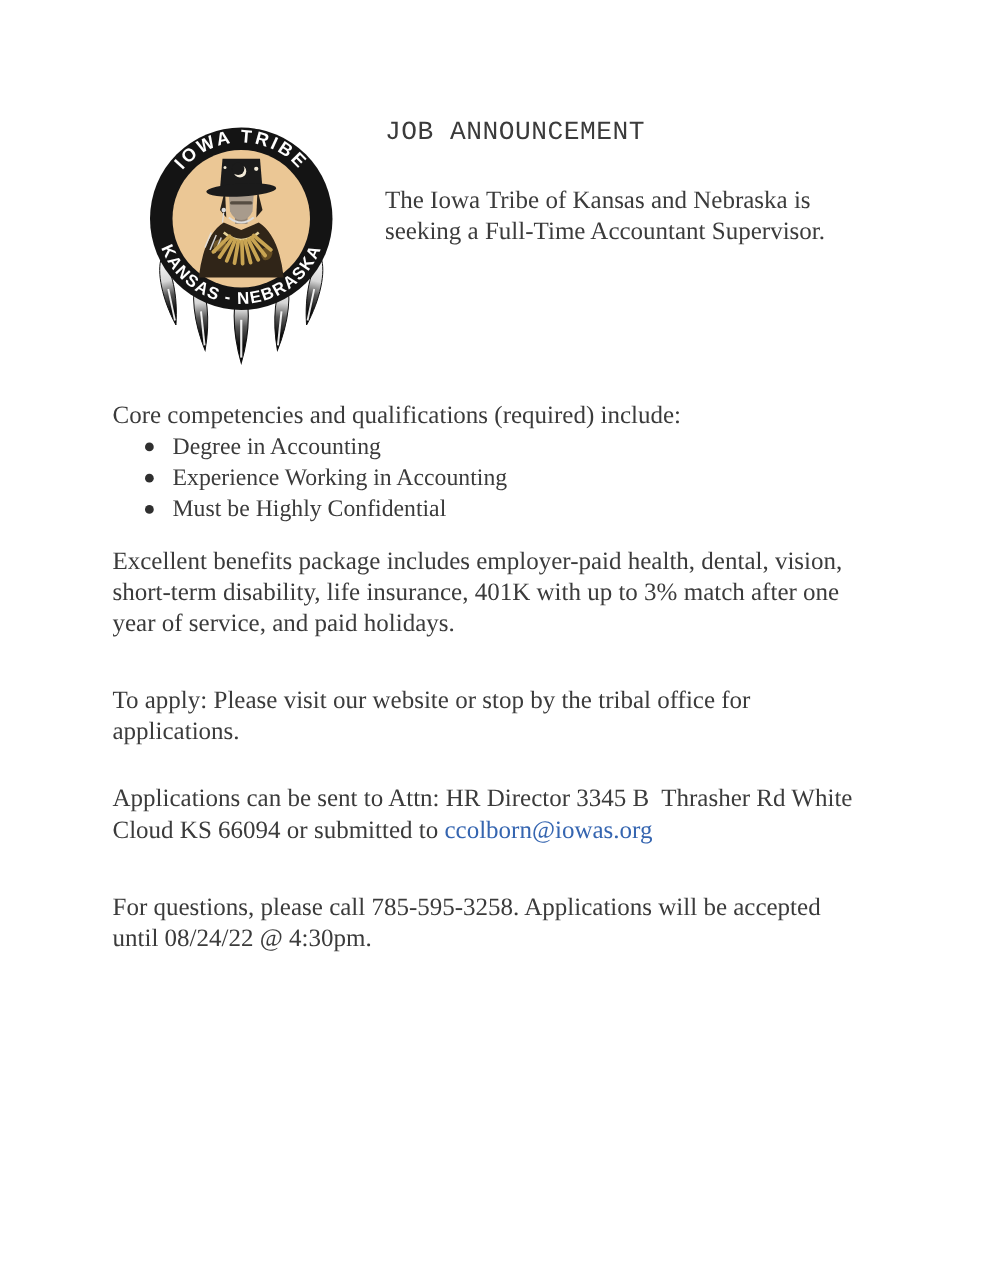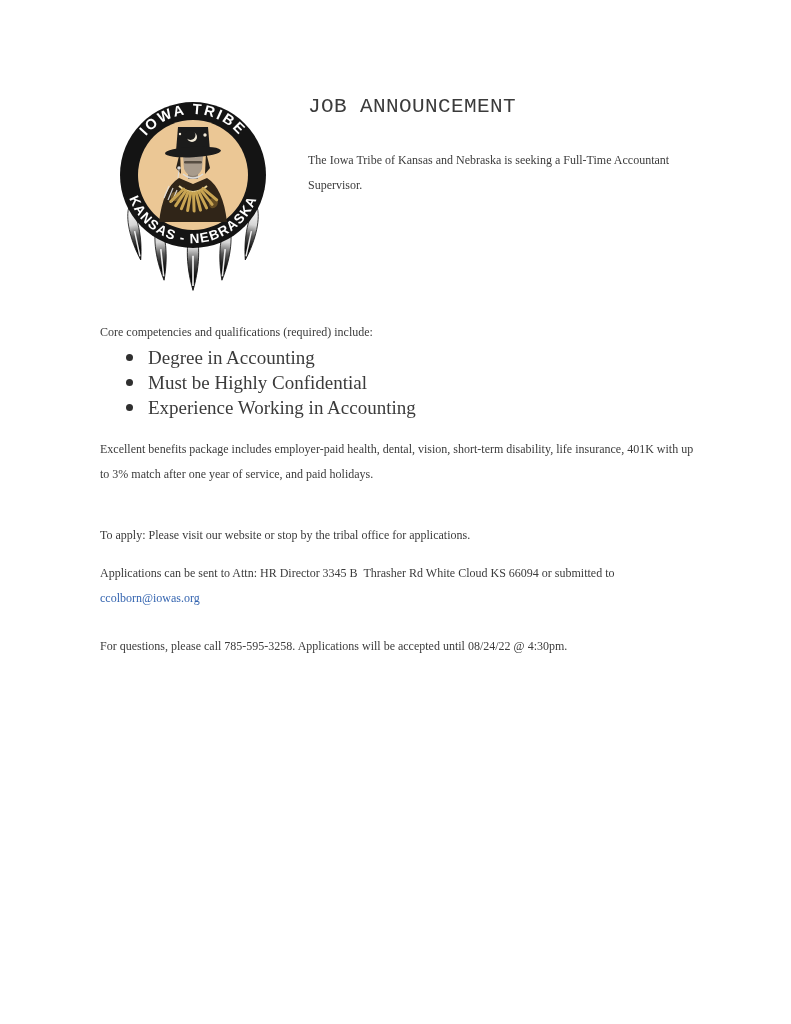--- a/index.html
+++ b/index.html
@@ -19,7 +19,7 @@
     font-size:21px;line-height:26px;font-weight:normal;
     letter-spacing:.4px;margin:0 0 28px 0;color:#3b3b3b;font-family:Liberation Mono, monospace;
   }
-  p{margin:0;font-size:12px;line-height:25px;white-space:pre-wrap;}
+  p{margin:0;font-size:20px;line-height:25px;white-space:pre-wrap;}
   .right-col p{margin-bottom:26px;}
   
   .main-col{position:absolute;left:100px;top:320px;width:600px;}

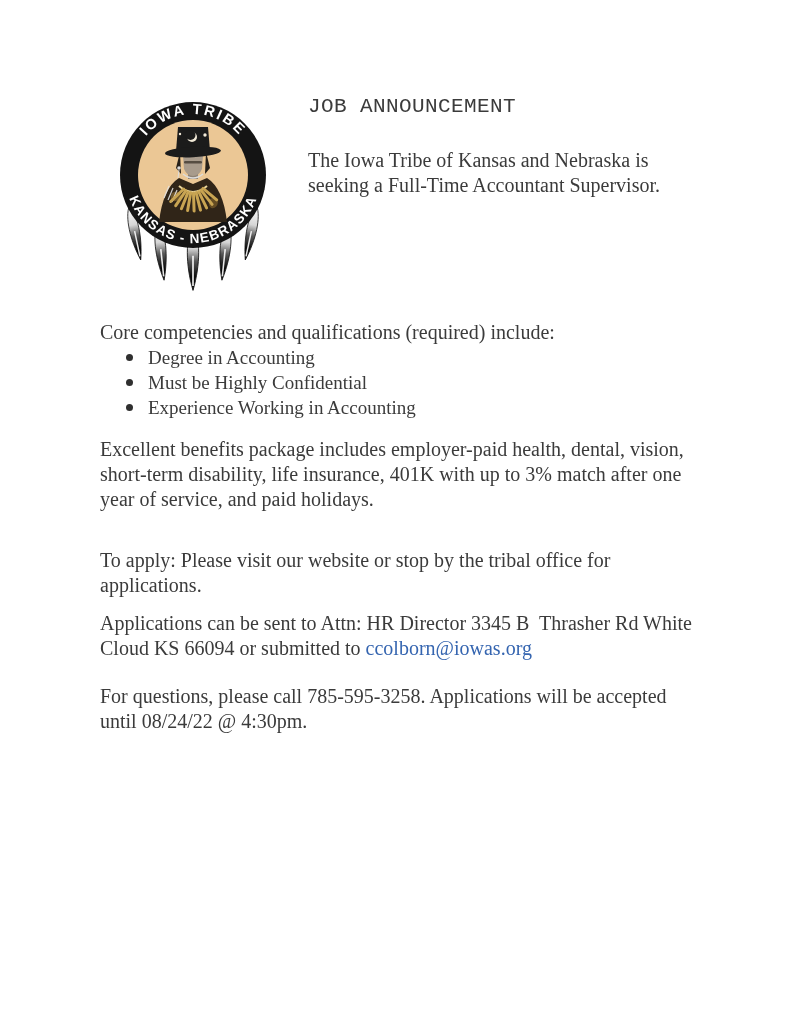--- a/index.html
+++ b/index.html
@@ -22,7 +22,7 @@
   p{margin:0;font-size:20px;line-height:25px;white-space:pre-wrap;}
   .right-col p{margin-bottom:26px;}
   
-  .main-col{position:absolute;left:100px;top:320px;width:600px;}
+  .main-col{position:absolute;left:90px;top:320px;width:600px;}
   .quals-list{list-style:none;margin:0;padding:0;}
   .quals-list li{position:relative;padding-left:48px;line-height:25px;font-size:19px;}
   .bullet{

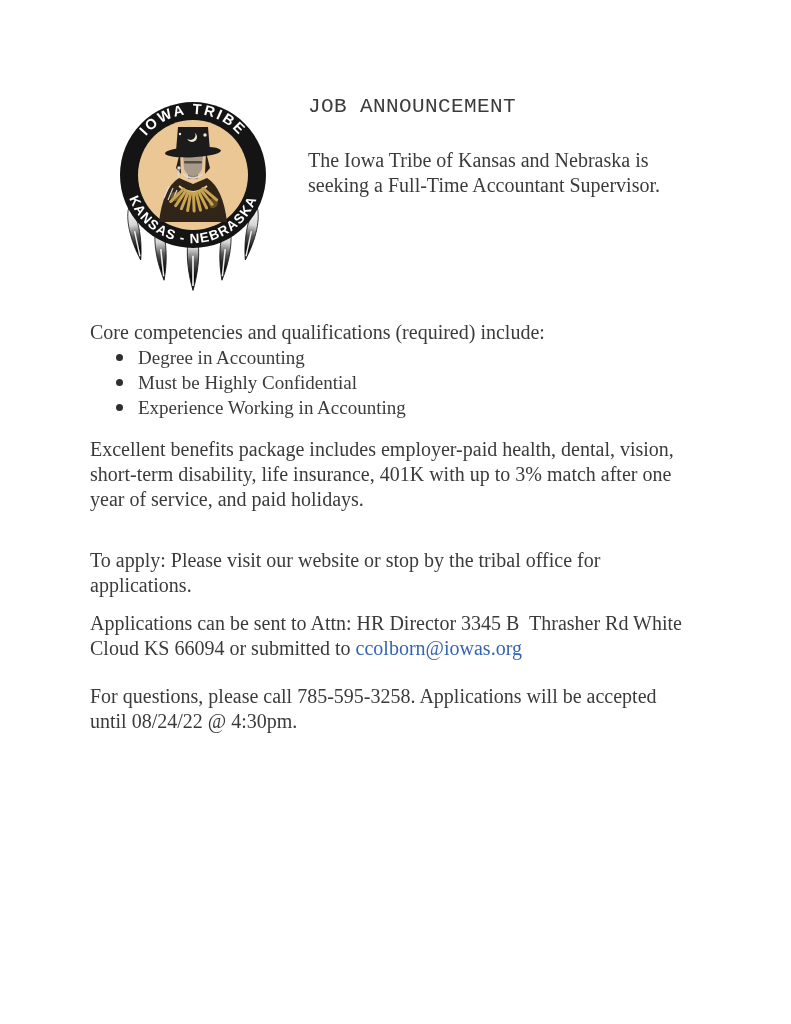--- a/index.html
+++ b/index.html
@@ -131,11 +131,11 @@
       </li>
       <li>
         <span class="bullet"></span>
-        <span>Must be Highly Confidential</span>
+        <span>Experience Working in Accounting</span>
       </li>
       <li>
         <span class="bullet"></span>
-        <span>Experience Working in Accounting</span>
+        <span>Must be Highly Confidential</span>
       </li>
     </ul>
     <p class="mt17">Excellent benefits package includes employer-paid health, dental, vision, short-term disability, life insurance, 401K with up to 3% match after one year of service, and paid holidays.</p>

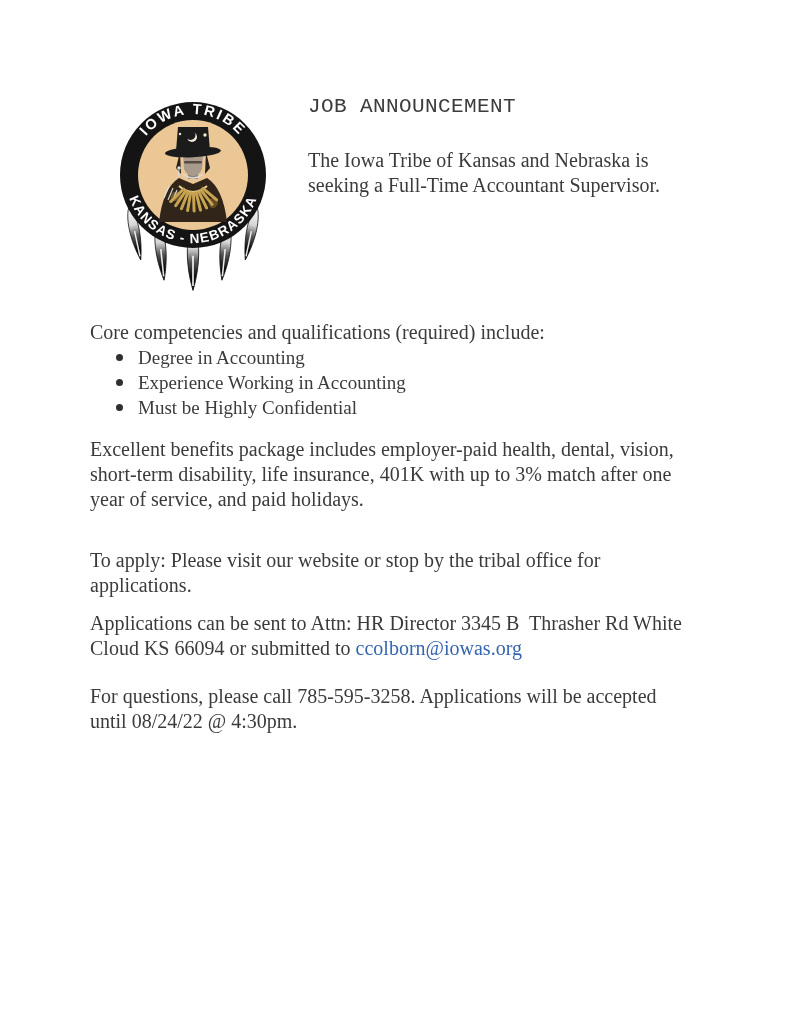--- a/index.html
+++ b/index.html
@@ -31,7 +31,7 @@
   }
   .mt17{margin-top:17px;}
   .mt22{margin-top:36px;}
-  .mt26{margin-top:13px;}
+  .mt26{margin-top:29px;}
   .mt23{margin-top:23px;}
   a.email{color:#3565b0;text-decoration:none;cursor:pointer;}
 </style>

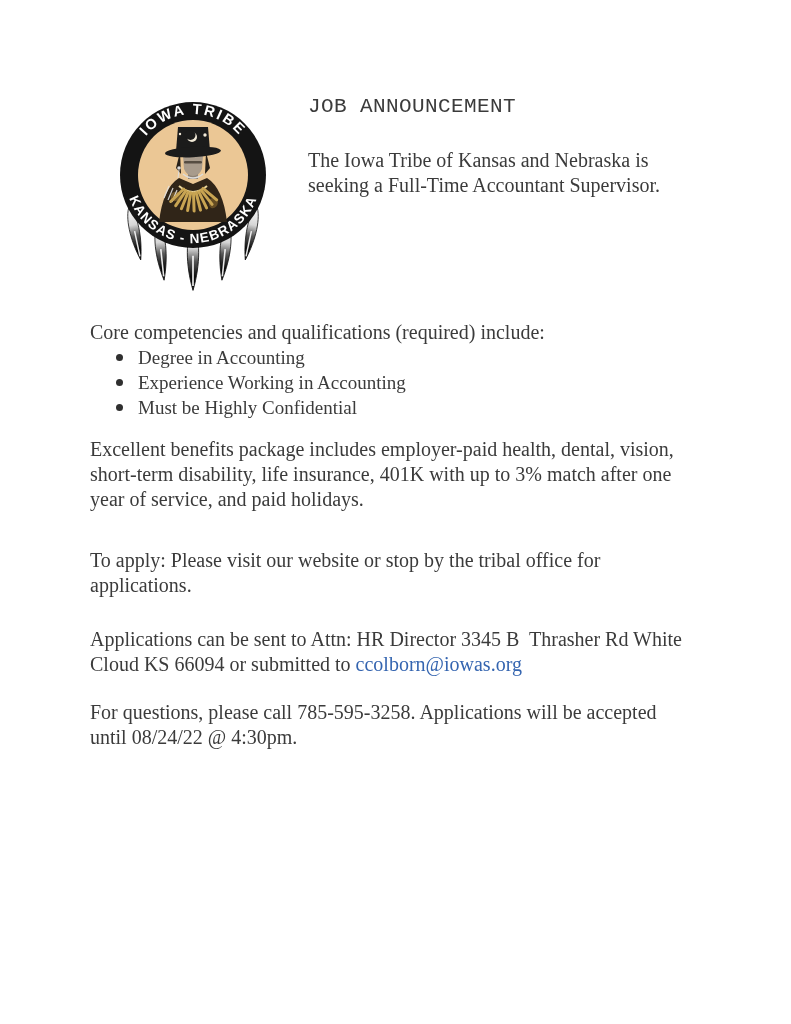--- a/index.html
+++ b/index.html
@@ -32,7 +32,7 @@
   .mt17{margin-top:17px;}
   .mt22{margin-top:36px;}
   .mt26{margin-top:29px;}
-  .mt23{margin-top:23px;}
+  .mt23{margin-top:37px;}
   a.email{color:#3565b0;text-decoration:none;cursor:pointer;}
 </style>
 </head>

